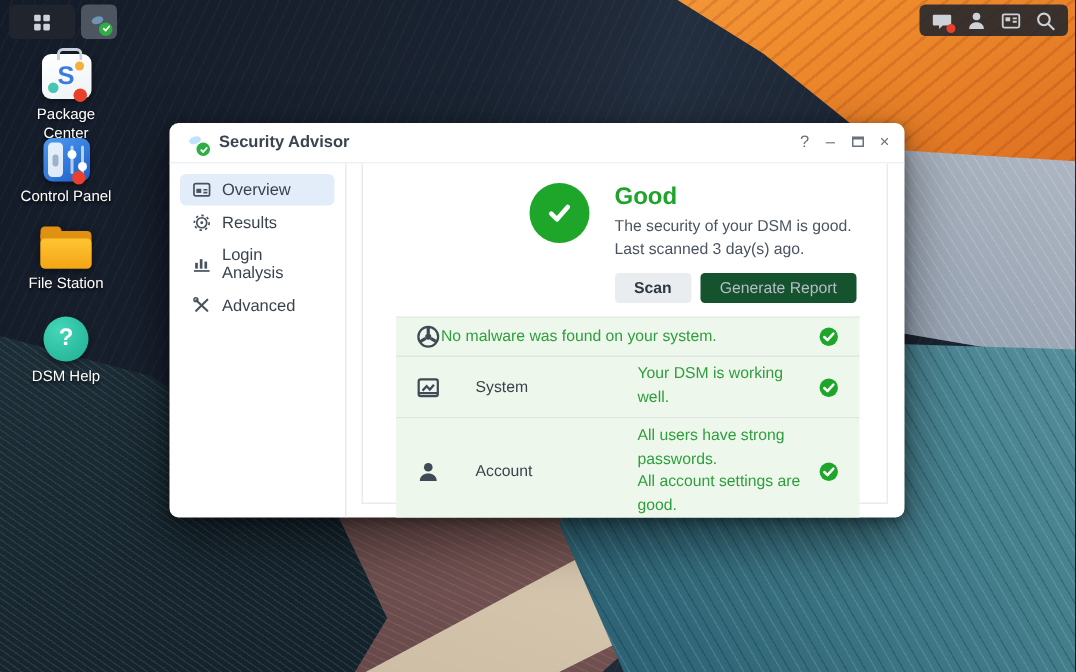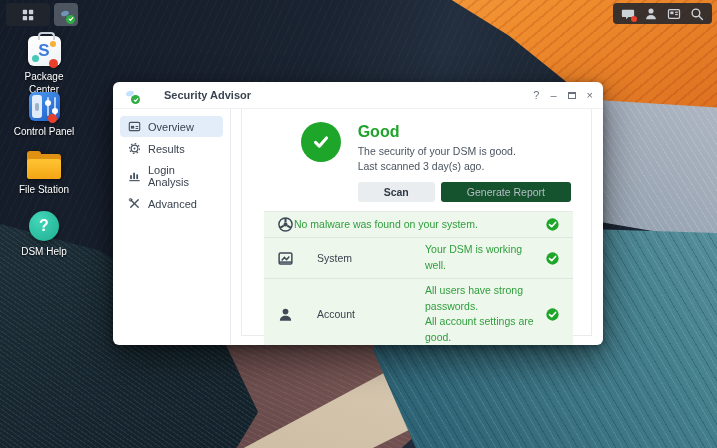--- a/index.html
+++ b/index.html
@@ -76,7 +76,7 @@
   .win{position:absolute;left:113px;top:82px;width:490px;height:263px;background:#fff;border-radius:6px;
     box-shadow:0 14px 34px rgba(0,0,0,.5),0 2px 8px rgba(0,0,0,.35);display:flex;flex-direction:column;overflow:hidden;}
   .titlebar{height:27px;flex:0 0 27px;display:flex;align-items:center;padding:0 10px;gap:7px;border-bottom:1px solid #eef1f4;}
-  .titlebar .t{font-size:11px;font-weight:700;color:#3a4450;margin-left:18px;}
+  .titlebar .t{font-size:11px;font-weight:700;color:#3a4450;}
   .win-controls{margin-left:auto;display:flex;align-items:center;gap:11px;color:#68717d;font-size:11px;}
   .win-controls span{cursor:pointer;line-height:1;}
   .max-box{width:8px;height:7px;border:1px solid #68717d;border-top-width:2px;display:inline-block;}

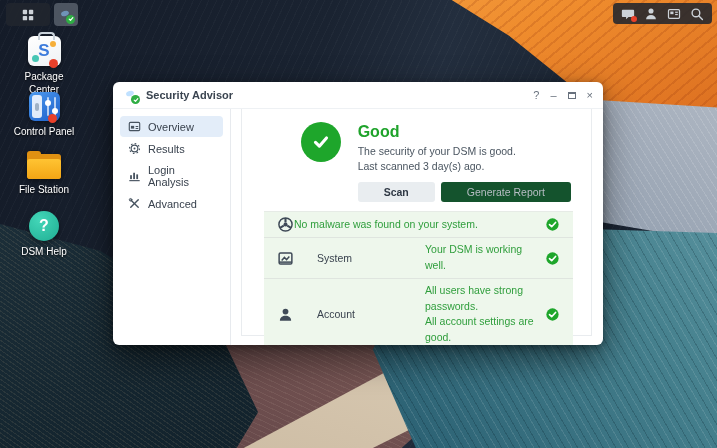--- a/index.html
+++ b/index.html
@@ -96,7 +96,7 @@
   .status-title{font-size:16px;font-weight:700;color:#1fa32b;margin:1px 0 3px;}
   .status-line{font-size:10.5px;color:#4a5560;line-height:1.45;}
   .btn-row{margin-top:8px;display:flex;gap:6px;}
-  .btn{font-size:10.5px;padding:4px 26px;border-radius:3px;border:none;cursor:pointer;font-family:inherit;}
+  .btn{font-size:10.5px;padding:4px 13px;border-radius:3px;border:none;cursor:pointer;font-family:inherit;}
   .btn-scan{background:#e9edf0;color:#2f3844;font-weight:700;}
   .btn-report{background:#14532d;color:#b7bdc4;cursor:default;}
   .checklist{margin:9px 18px 6px 22px;}

